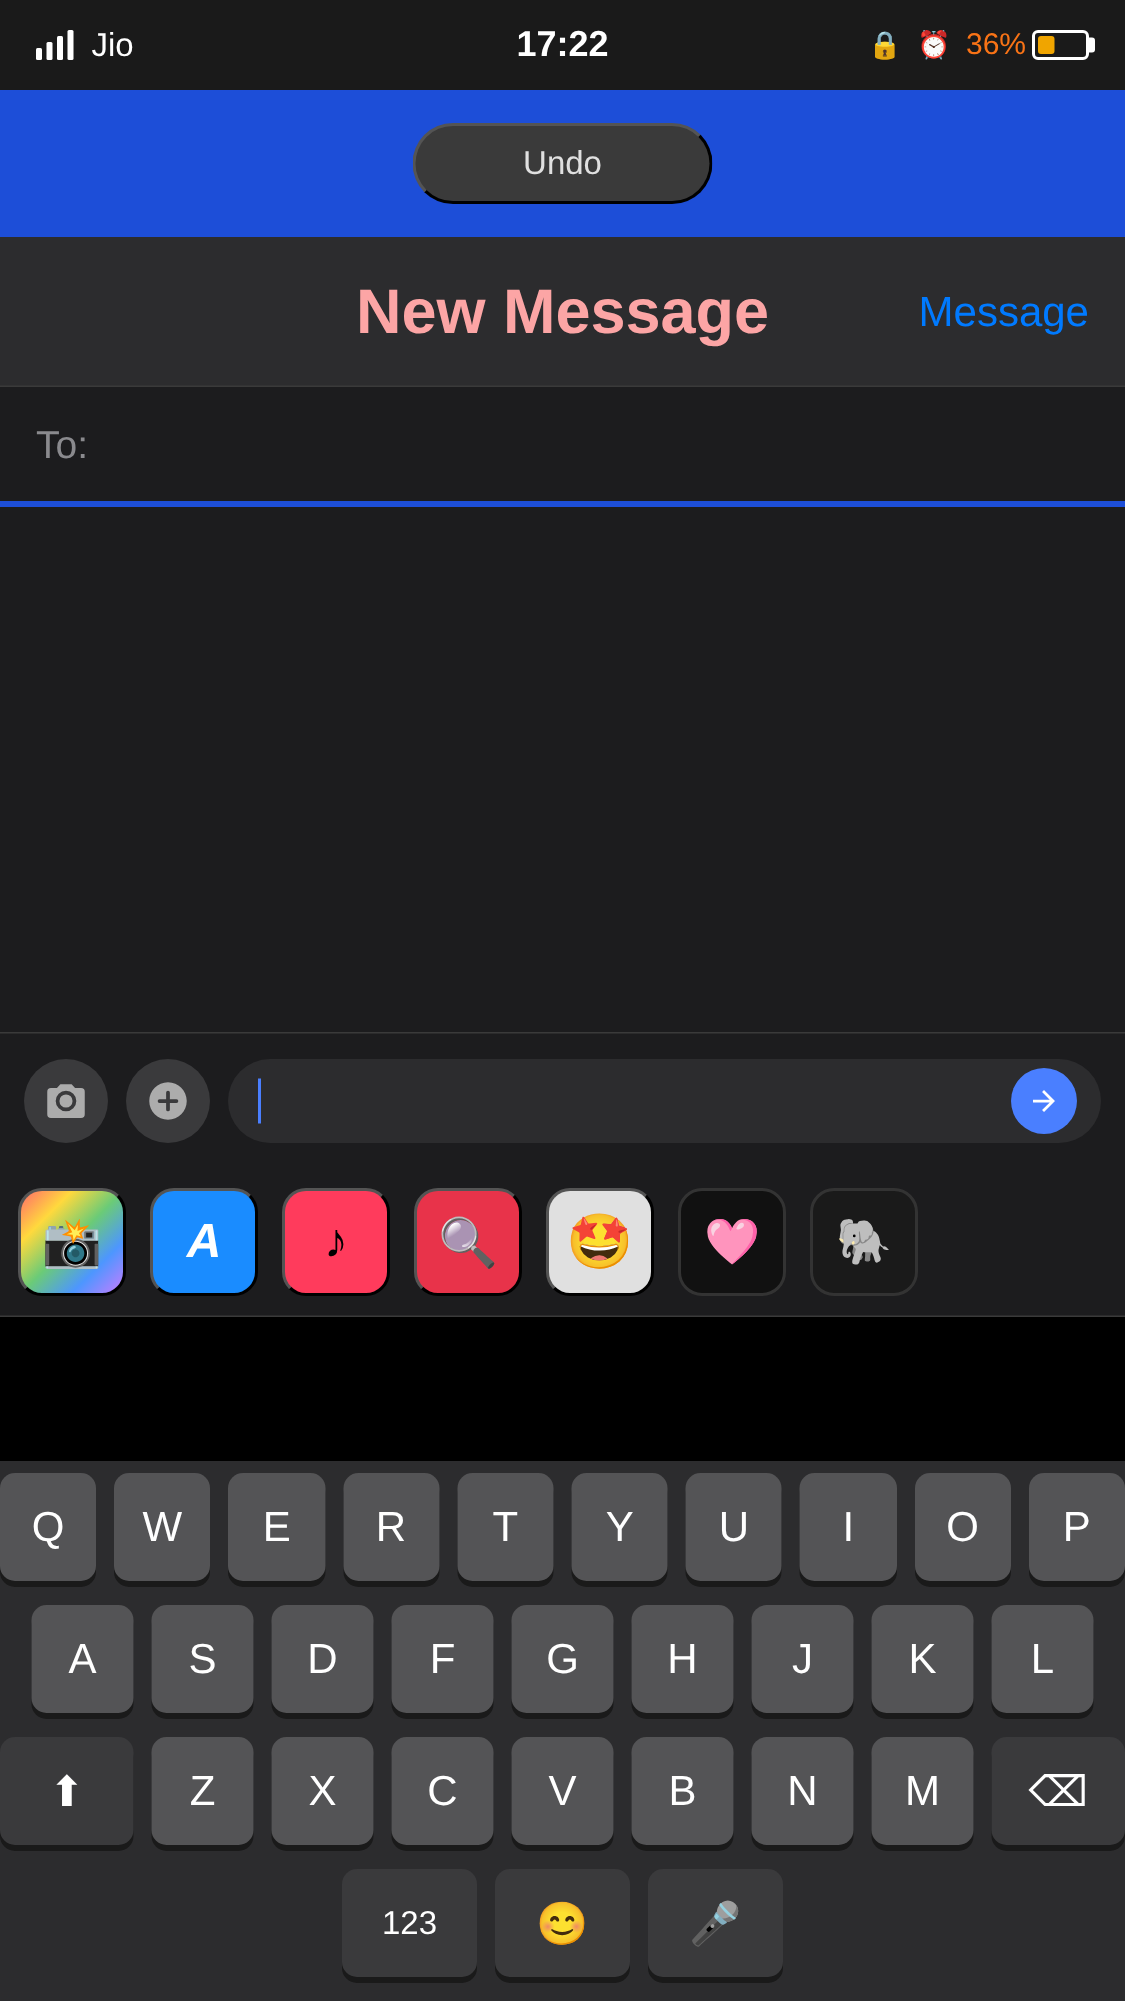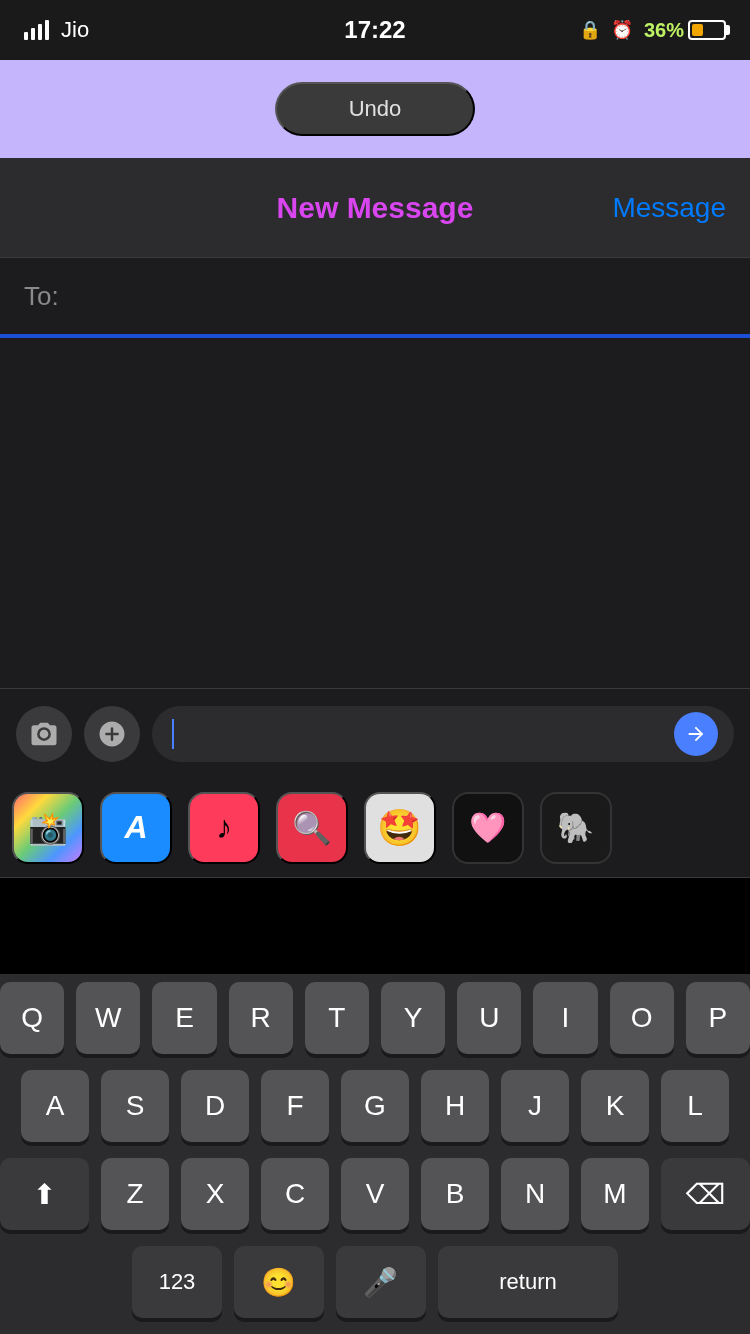--- a/index.html
+++ b/index.html
@@ -67,9 +67,9 @@
       gap: 4px;
     }
     .battery-percent {
-      color: #bef264;
+      color: #f97316;
       font-size: 20px;
-      font-weight: 700;
+      font-weight: 400;
       text-align: right;
     }
     .battery-icon {

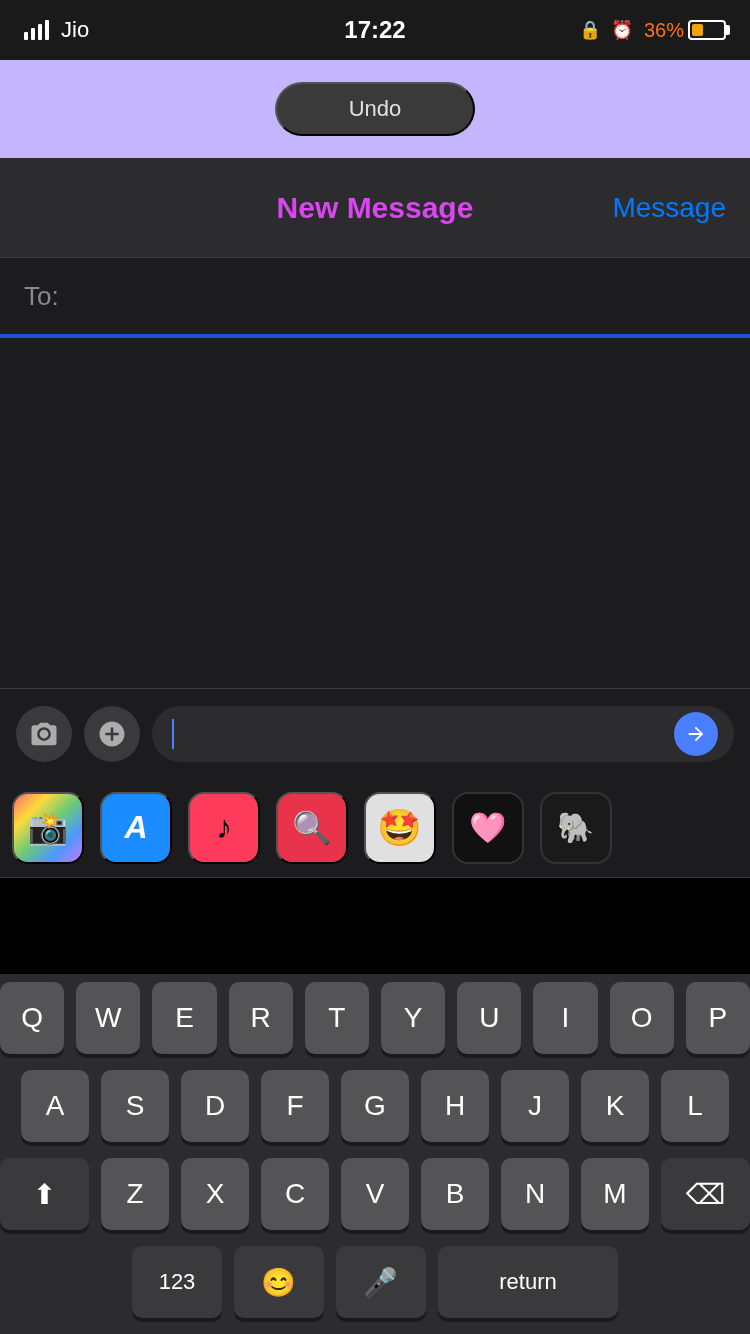--- a/index.html
+++ b/index.html
@@ -367,7 +367,7 @@
   </div>
 </div>
 
-<div style="display:flex;justify-content:center;background:#c4b5fd;padding:10px 0;">
+<div style="display:flex;justify-content:center;background:#1d4ed8;padding:10px 0;">
   <button class="undo-pill">
     <span>Undo</span>
   </button>

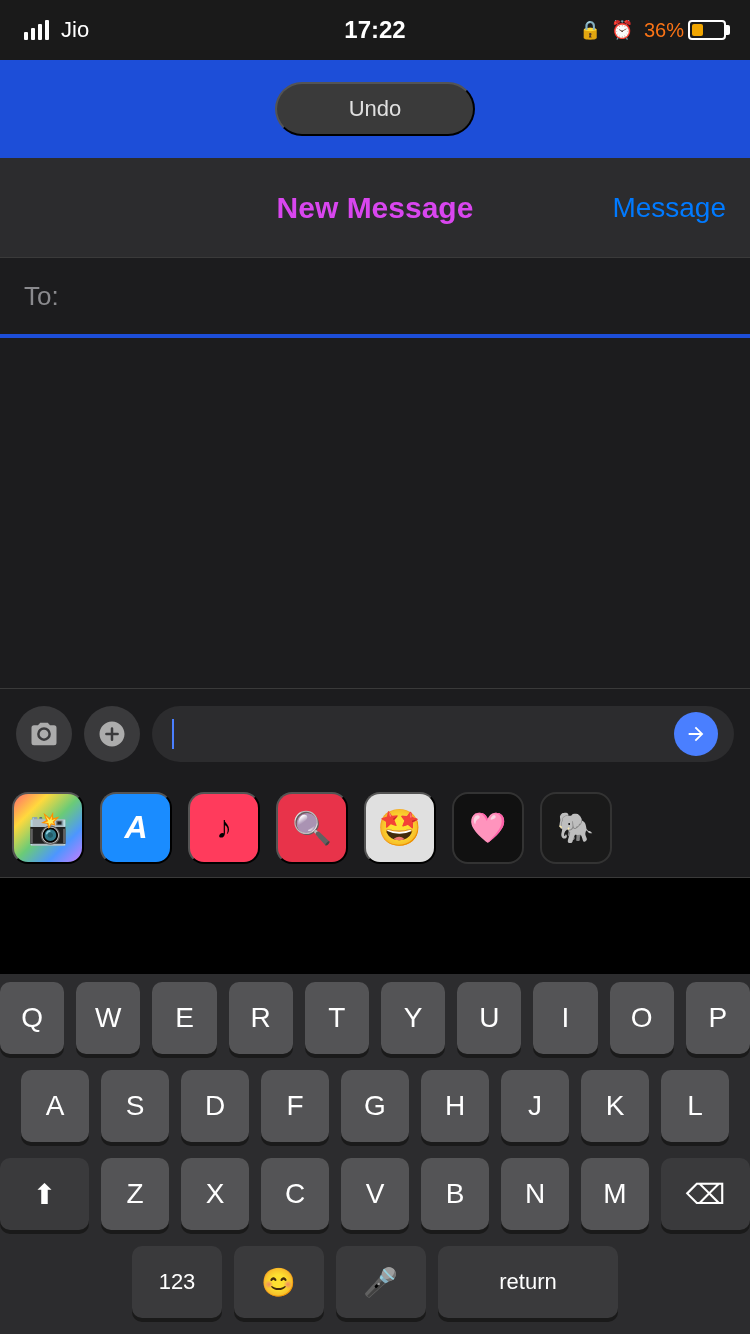--- a/index.html
+++ b/index.html
@@ -128,8 +128,8 @@
       border-bottom: 1px solid #3a3a3a;
     }
     .header-title {
-      color: #d946ef;
-      font-size: 30px;
+      color: #fca5a5;
+      font-size: 42px;
       font-weight: 700;
     }
     .cancel-btn {

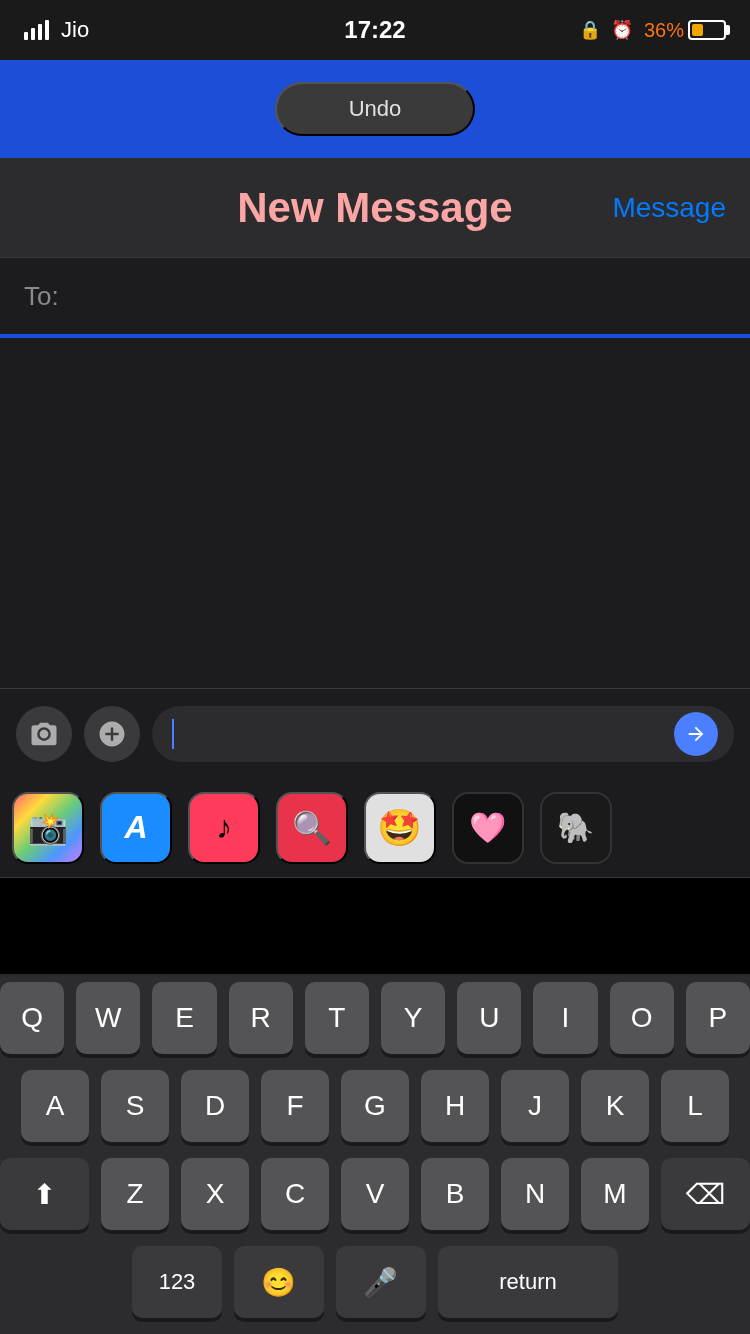--- a/index.html
+++ b/index.html
@@ -460,7 +460,6 @@
     <div class="key key-number" style="font-size:22px;">123</div>
     <div class="key key-emoji">😊</div>
     <div class="key key-mic">🎤</div>
-    <div class="key key-return key-action" style="font-size:22px;">return</div>
   </div>
 </div>
 

